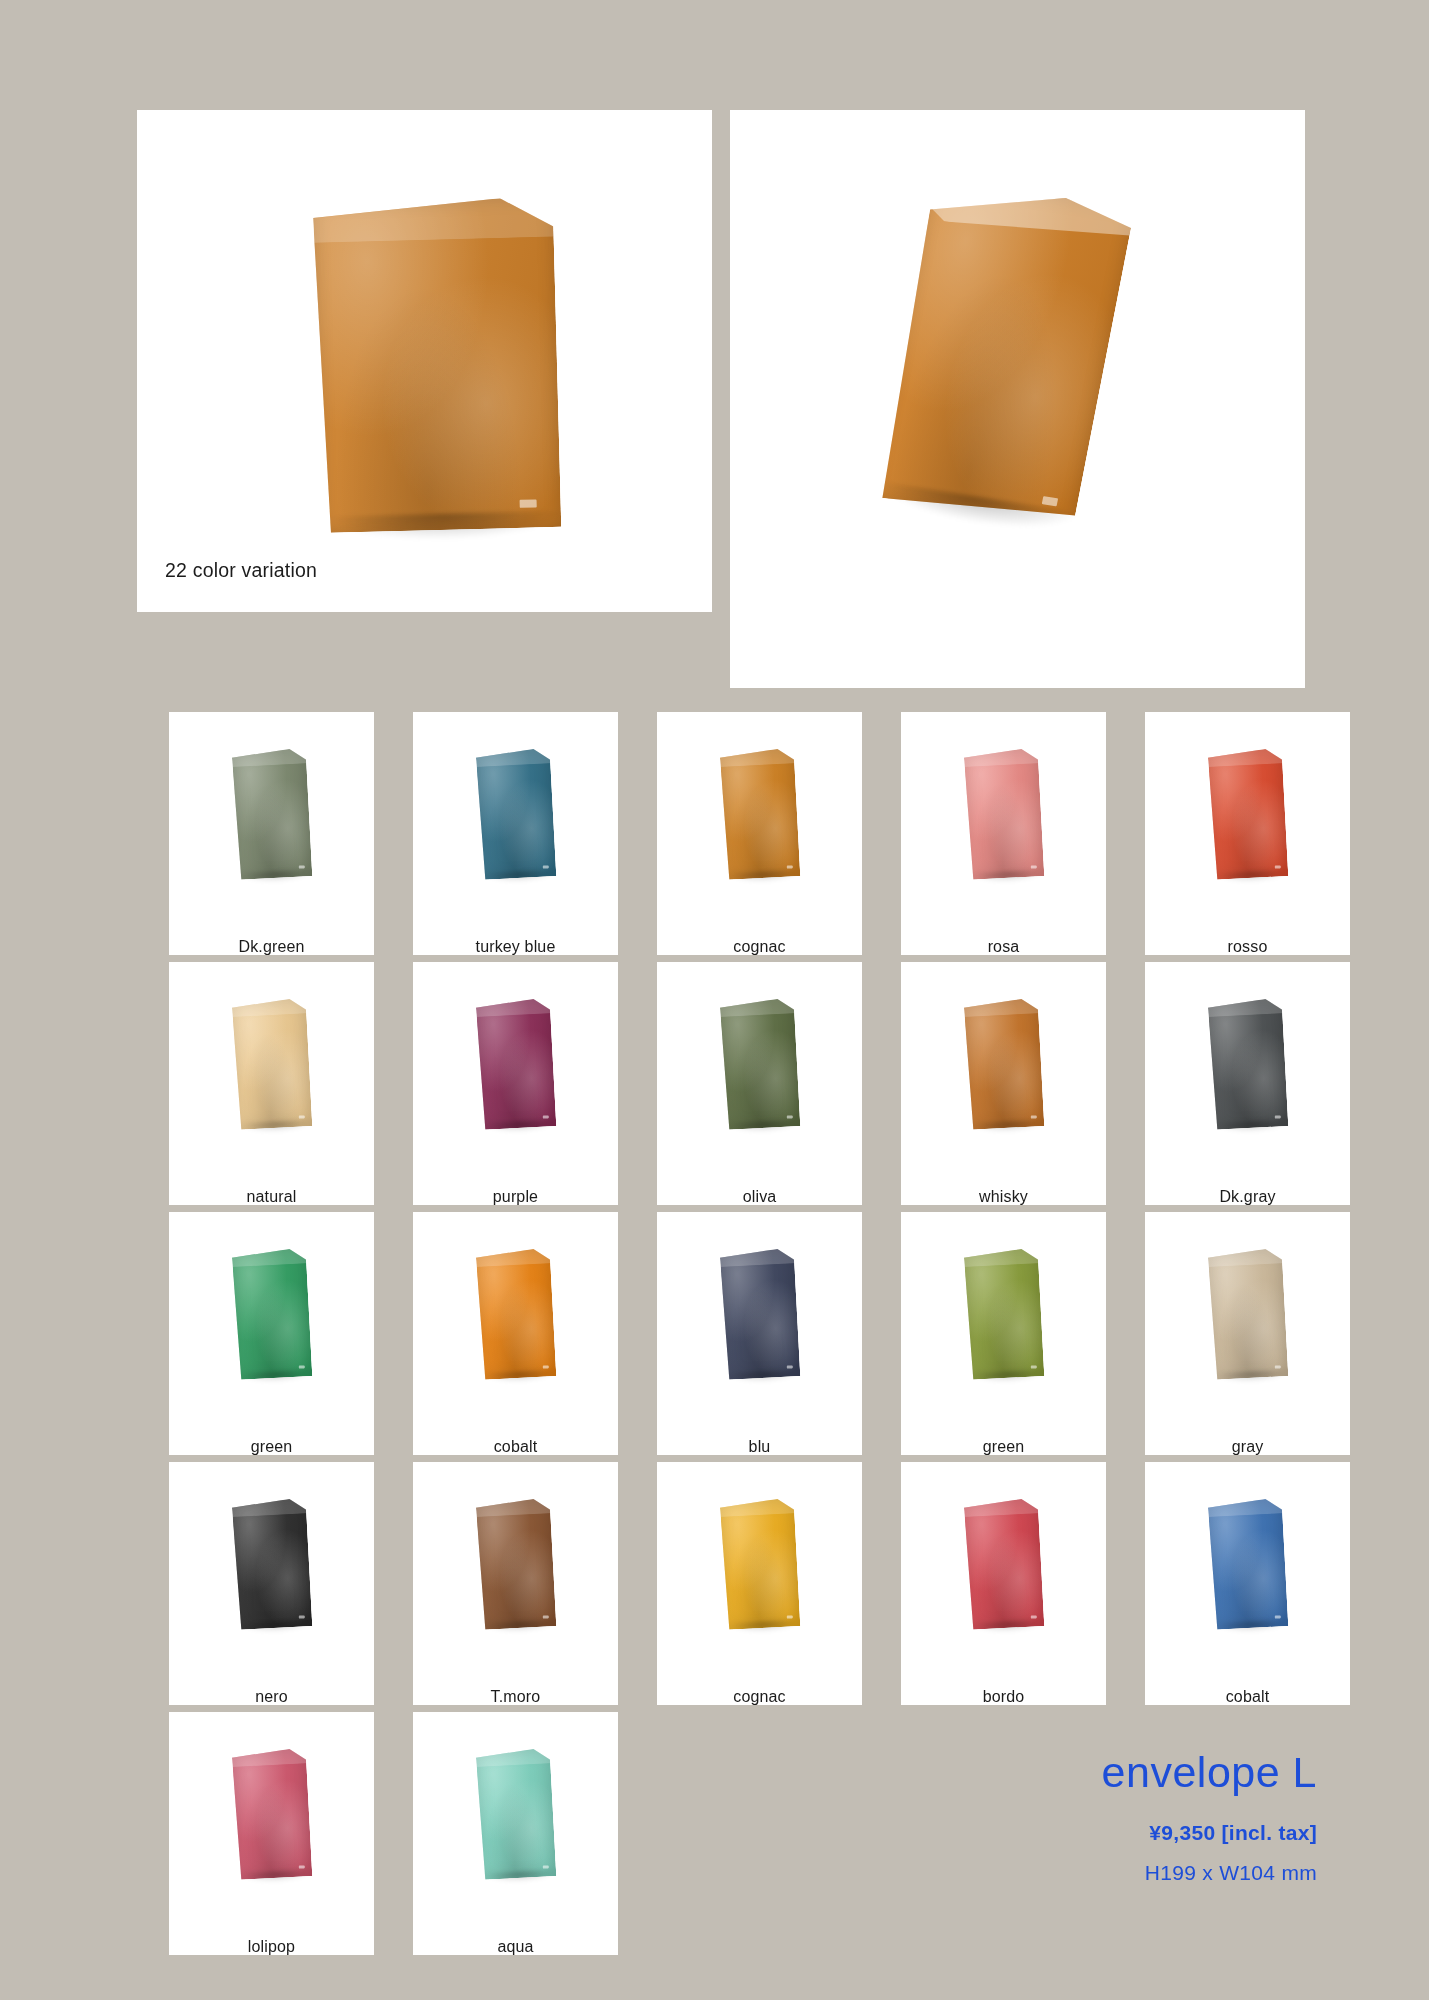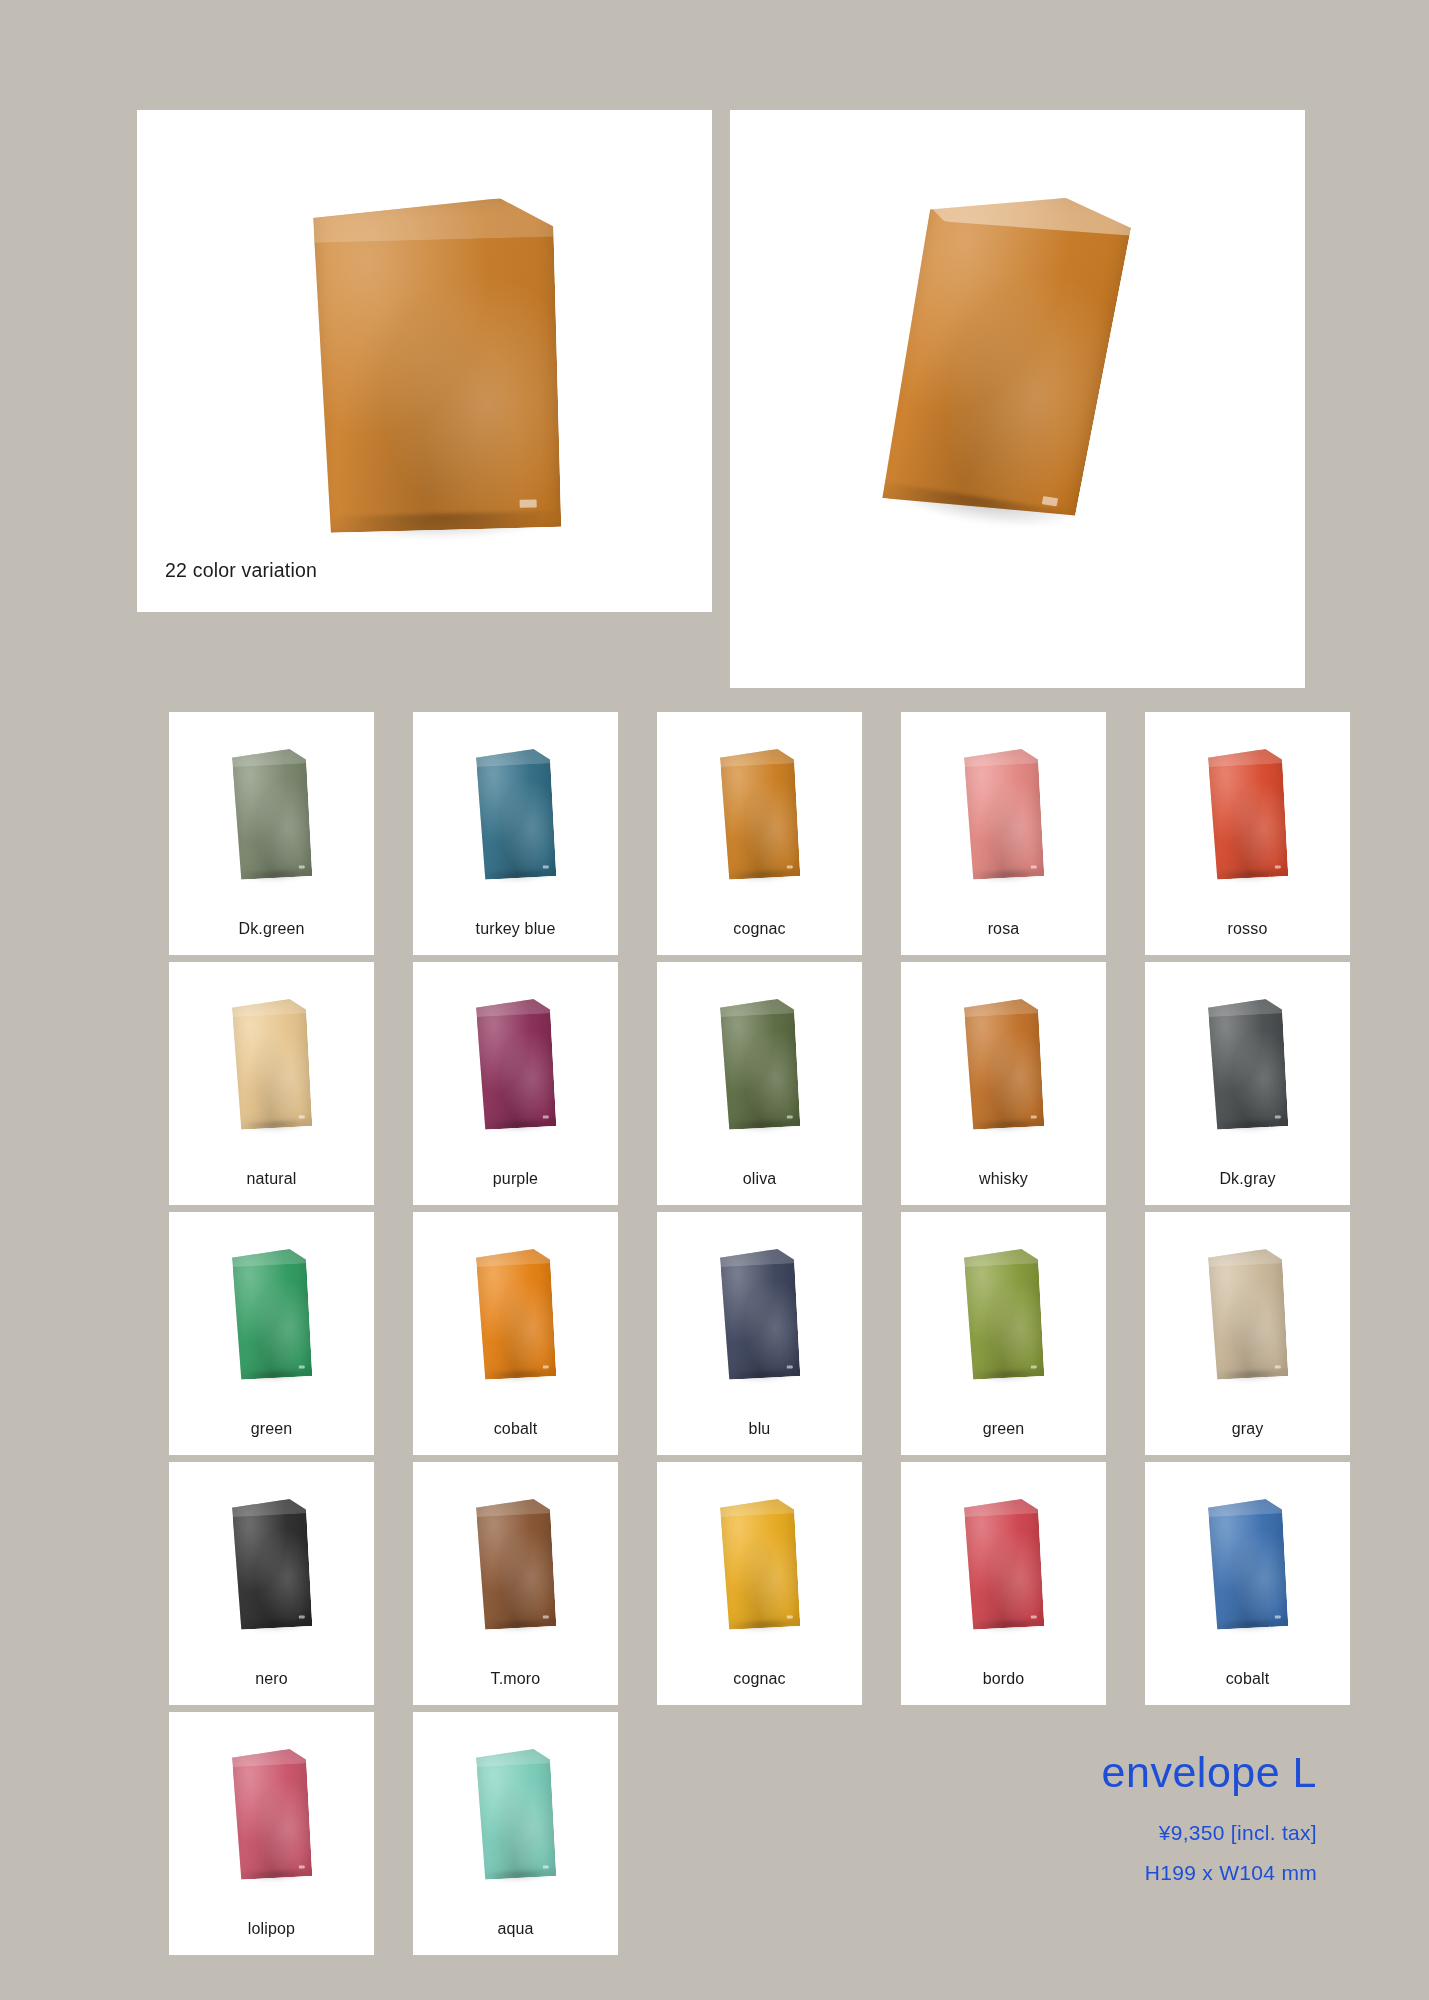--- a/index.html
+++ b/index.html
@@ -130,7 +130,6 @@
     flex-direction: column;
     align-items: center;
     justify-content: flex-end;
-    padding-bottom: 18px;
     margin-left: 32px;
   }
   .cell-art {

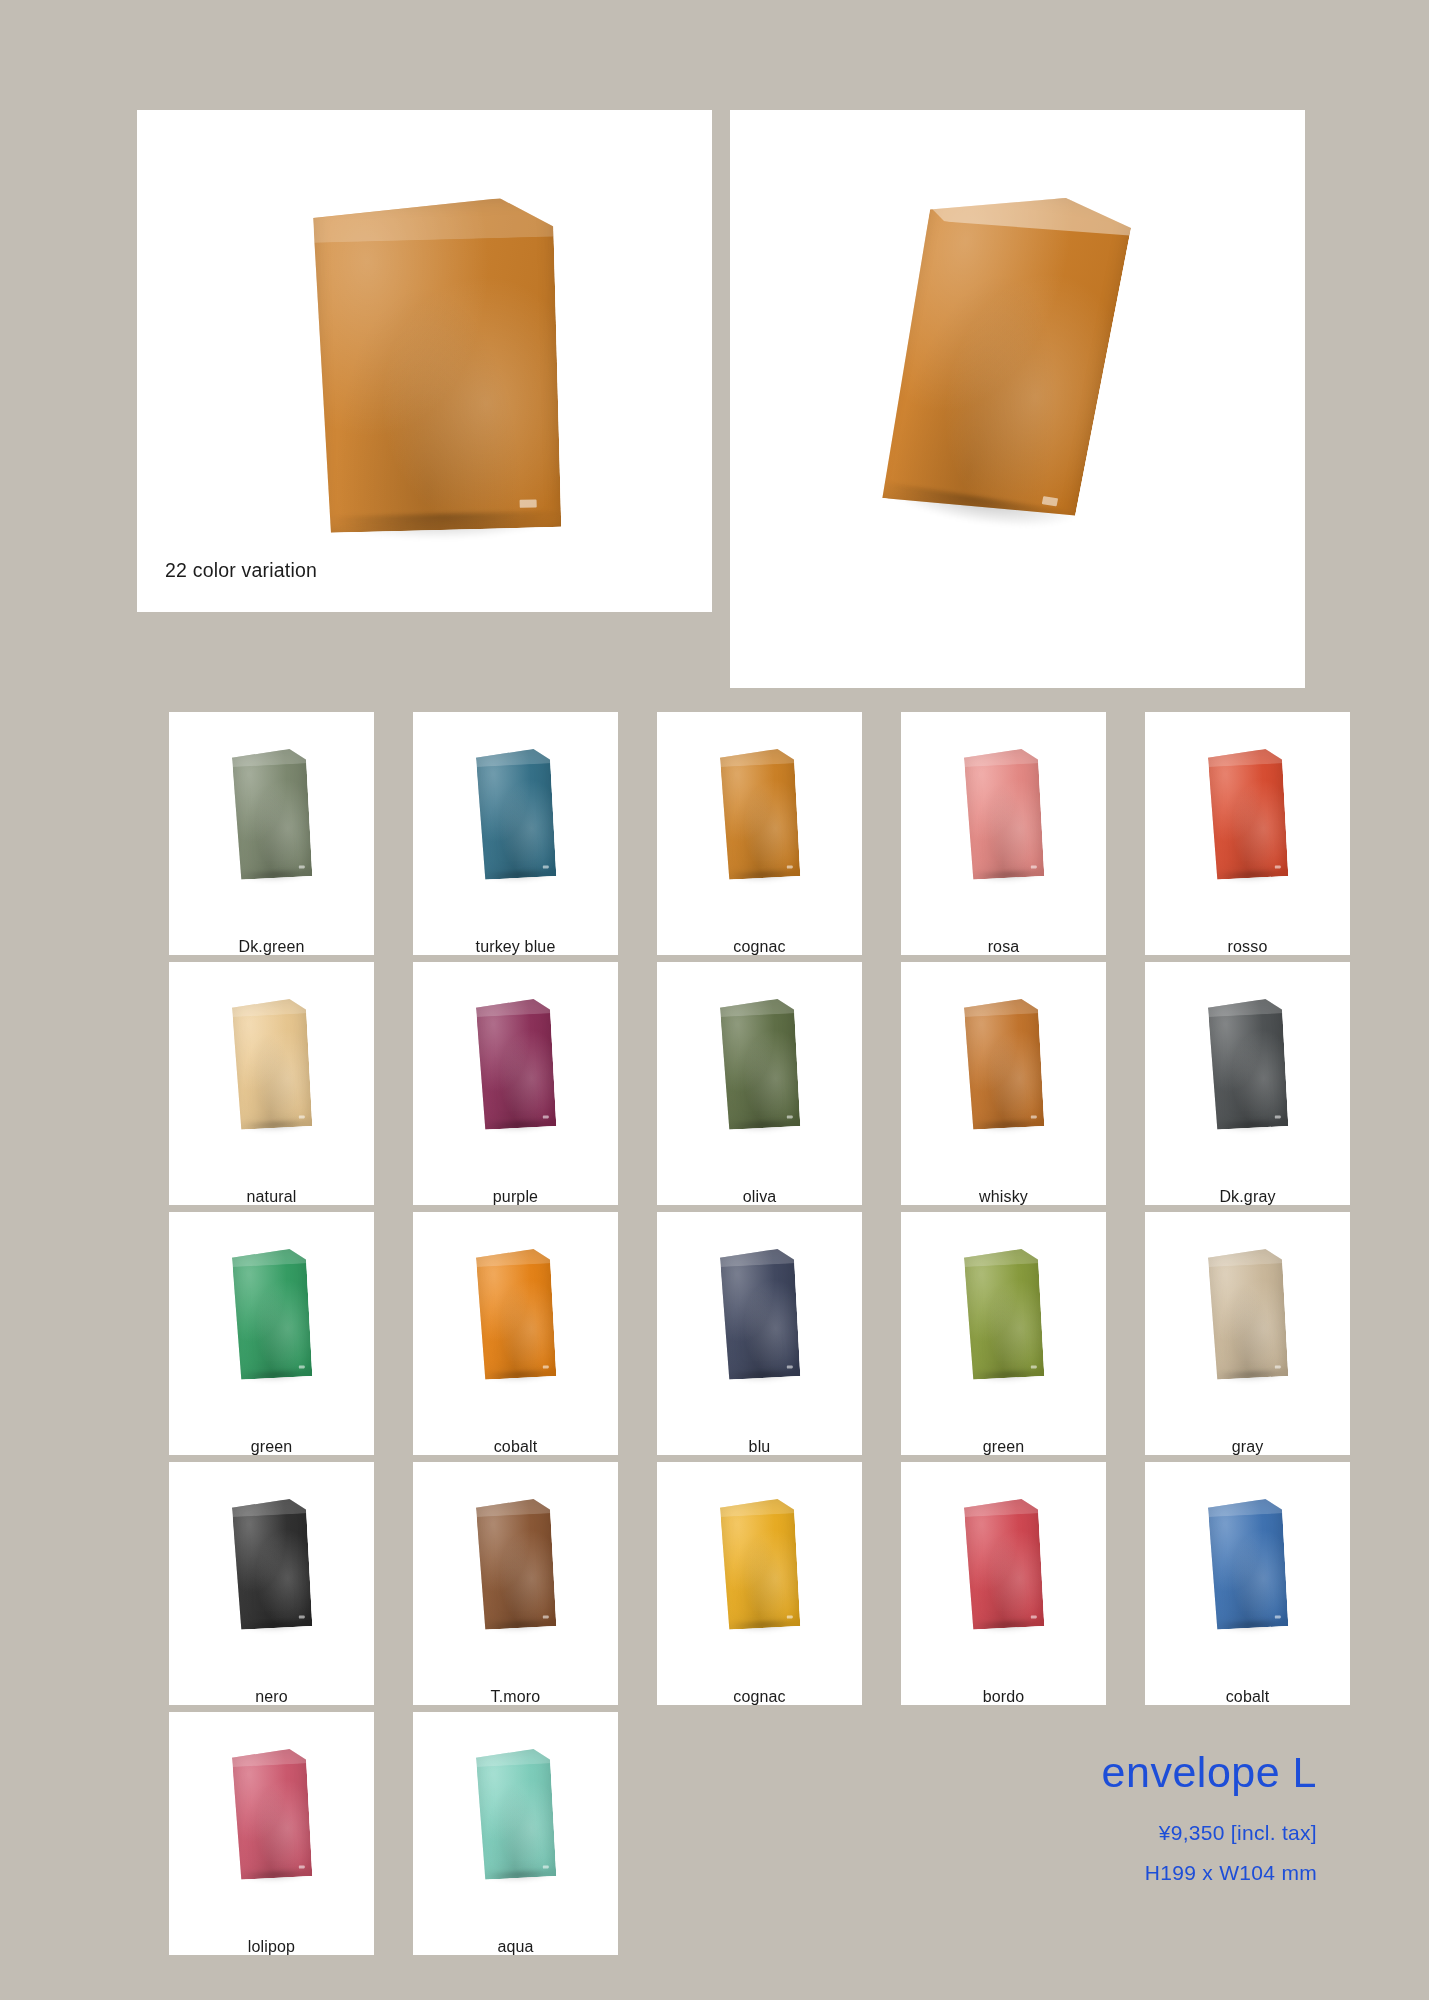--- a/index.html
+++ b/index.html
@@ -166,6 +166,7 @@
     font-size: 21px;
     letter-spacing: .3px;
     margin-bottom: 16px;
+    font-weight: bold;
   }
   .product-dims {
     font-size: 21px;

